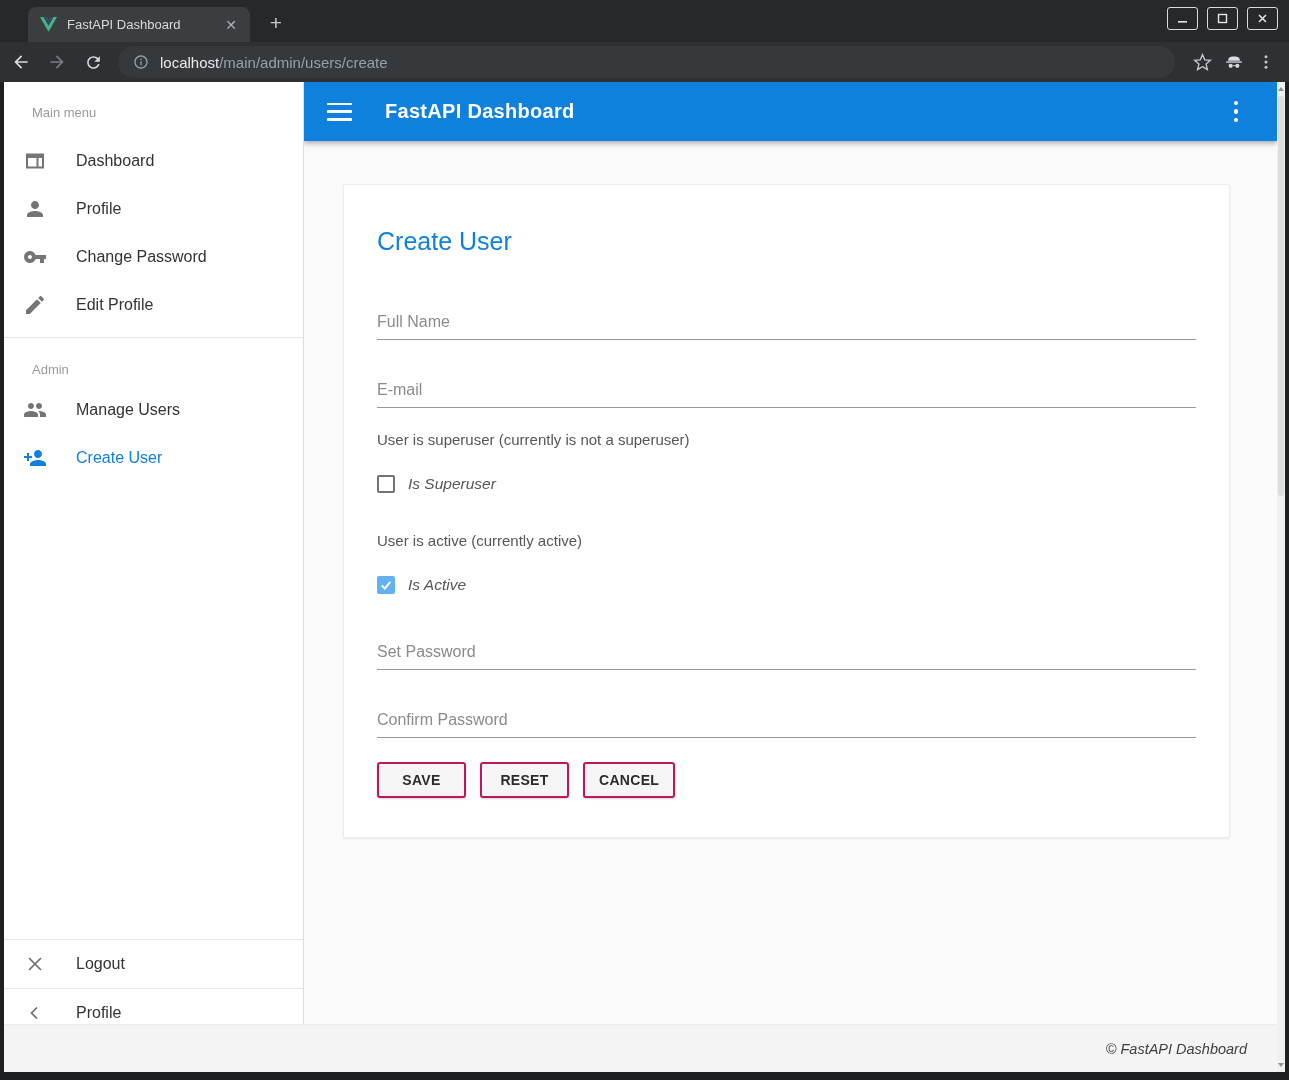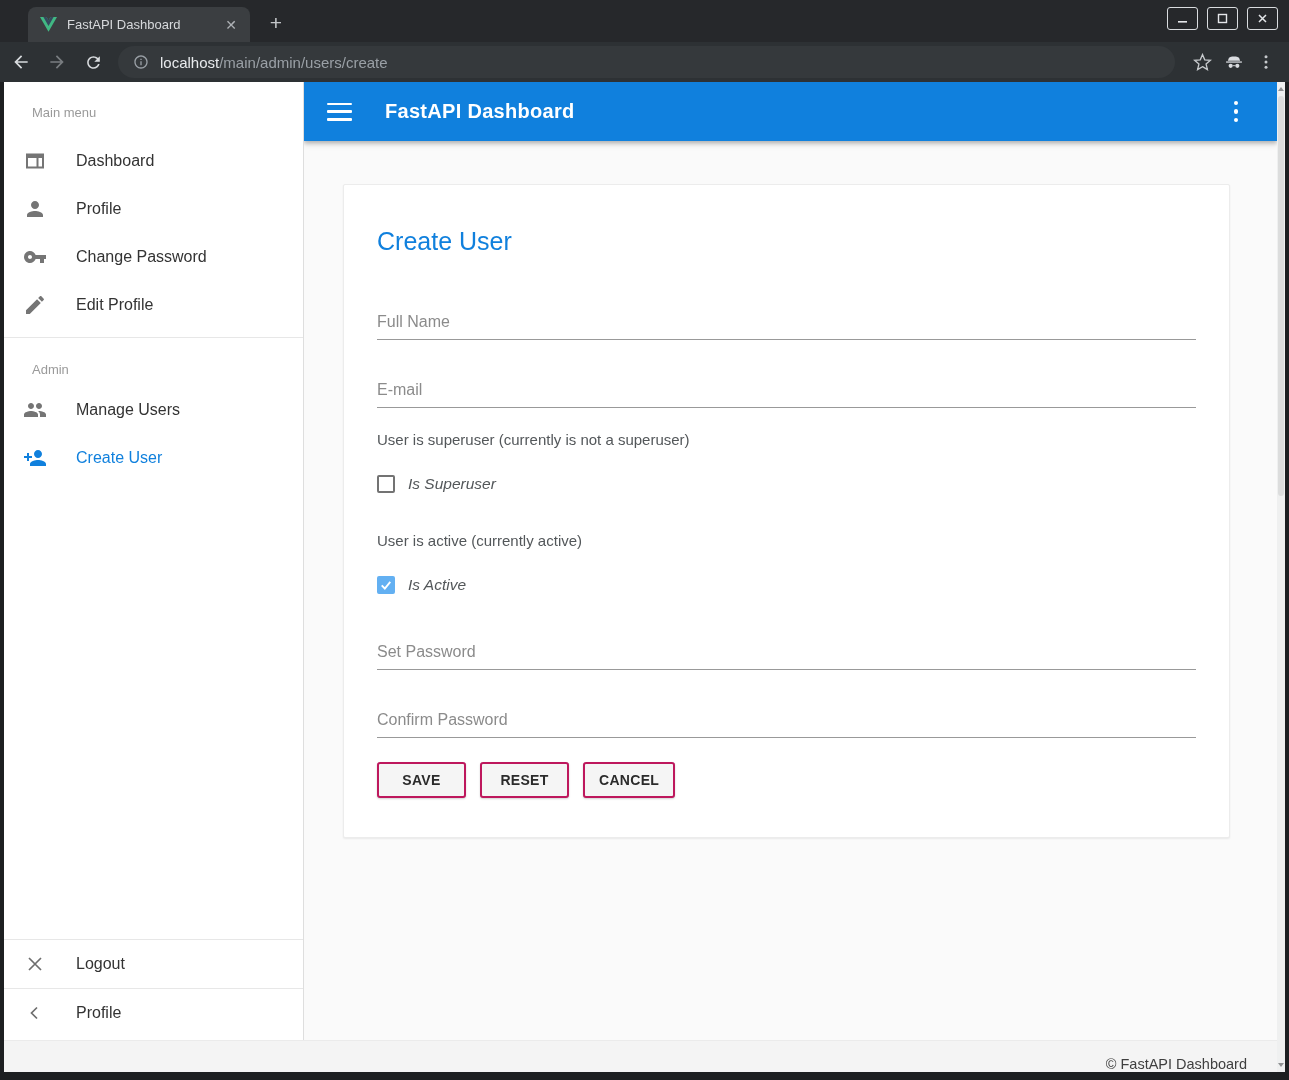--- a/index.html
+++ b/index.html
@@ -115,9 +115,10 @@
   }
   
   .footer{
-    position:absolute;left:0;right:8px;bottom:0;height:32px;background:#f4f4f4;
-    border-top:1px solid #ebebeb;display:flex;align-items:flex-end;justify-content:flex-end;
+    position:absolute;left:0;right:8px;bottom:0;height:48px;background:#f4f4f4;
+    border-top:1px solid #ebebeb;display:flex;align-items:center;justify-content:flex-end;
     padding-right:30px;
+    font-style:italic;
   }
   .footer span{font-size:14.5px;color:#3f3f3f;}
   

